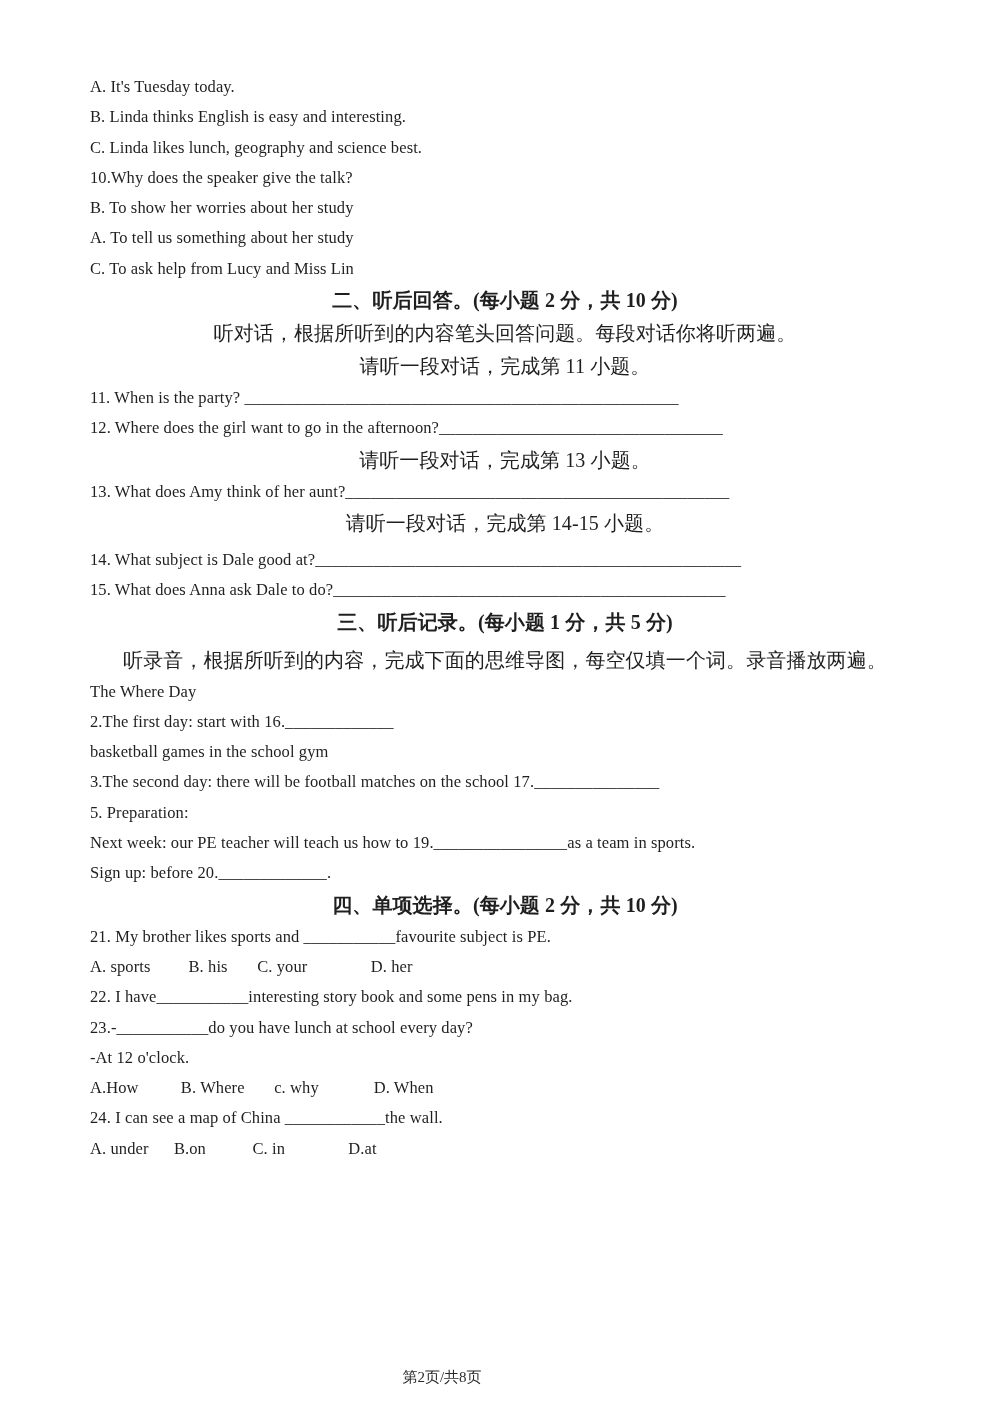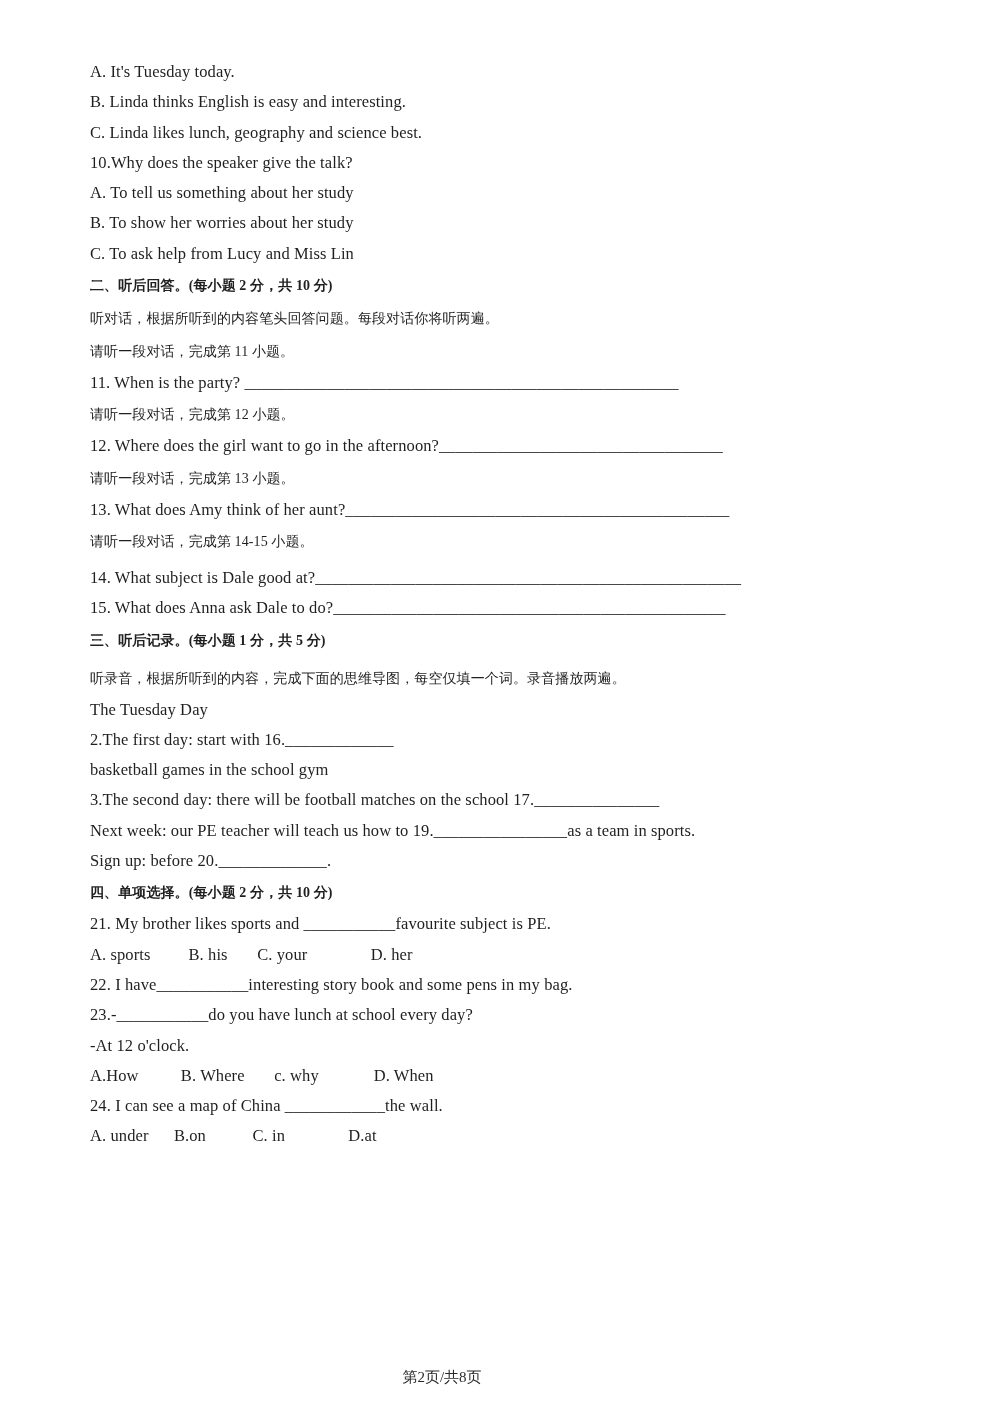--- a/index.html
+++ b/index.html
@@ -17,7 +17,7 @@
   }
   .content {
     position: absolute;
-    top: 57px;
+    top: 72px;
     left: 90px;
     width: 830px;
   }

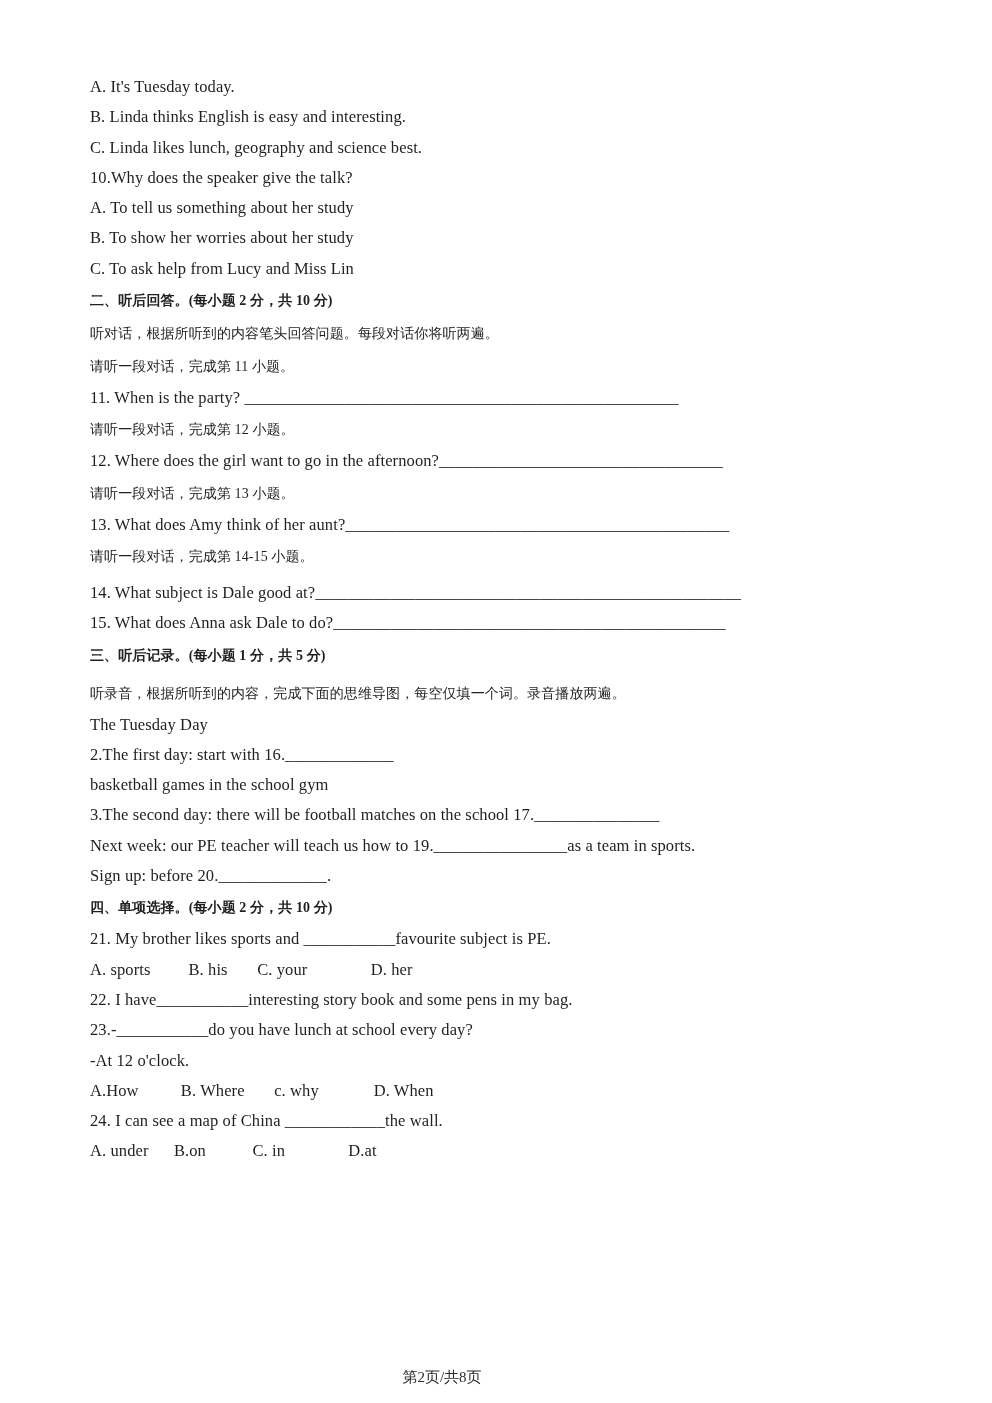--- a/index.html
+++ b/index.html
@@ -55,8 +55,8 @@
   <div class="line">B. Linda thinks English is easy and interesting.</div>
   <div class="line">C. Linda likes lunch, geography and science best.</div>
   <div class="line">10.Why does the speaker give the talk?</div>
+  <div class="line">B. To show her worries about her study</div>
   <div class="line">A. To tell us something about her study</div>
-  <div class="line">B. To show her worries about her study</div>
   <div class="line">C. To ask help from Lucy and Miss Lin</div>
   <div class="line zh bold">二、听后回答。(每小题 2 分，共 10 分)</div>
   <div class="line zh">听对话，根据所听到的内容笔头回答问题。每段对话你将听两遍。</div>

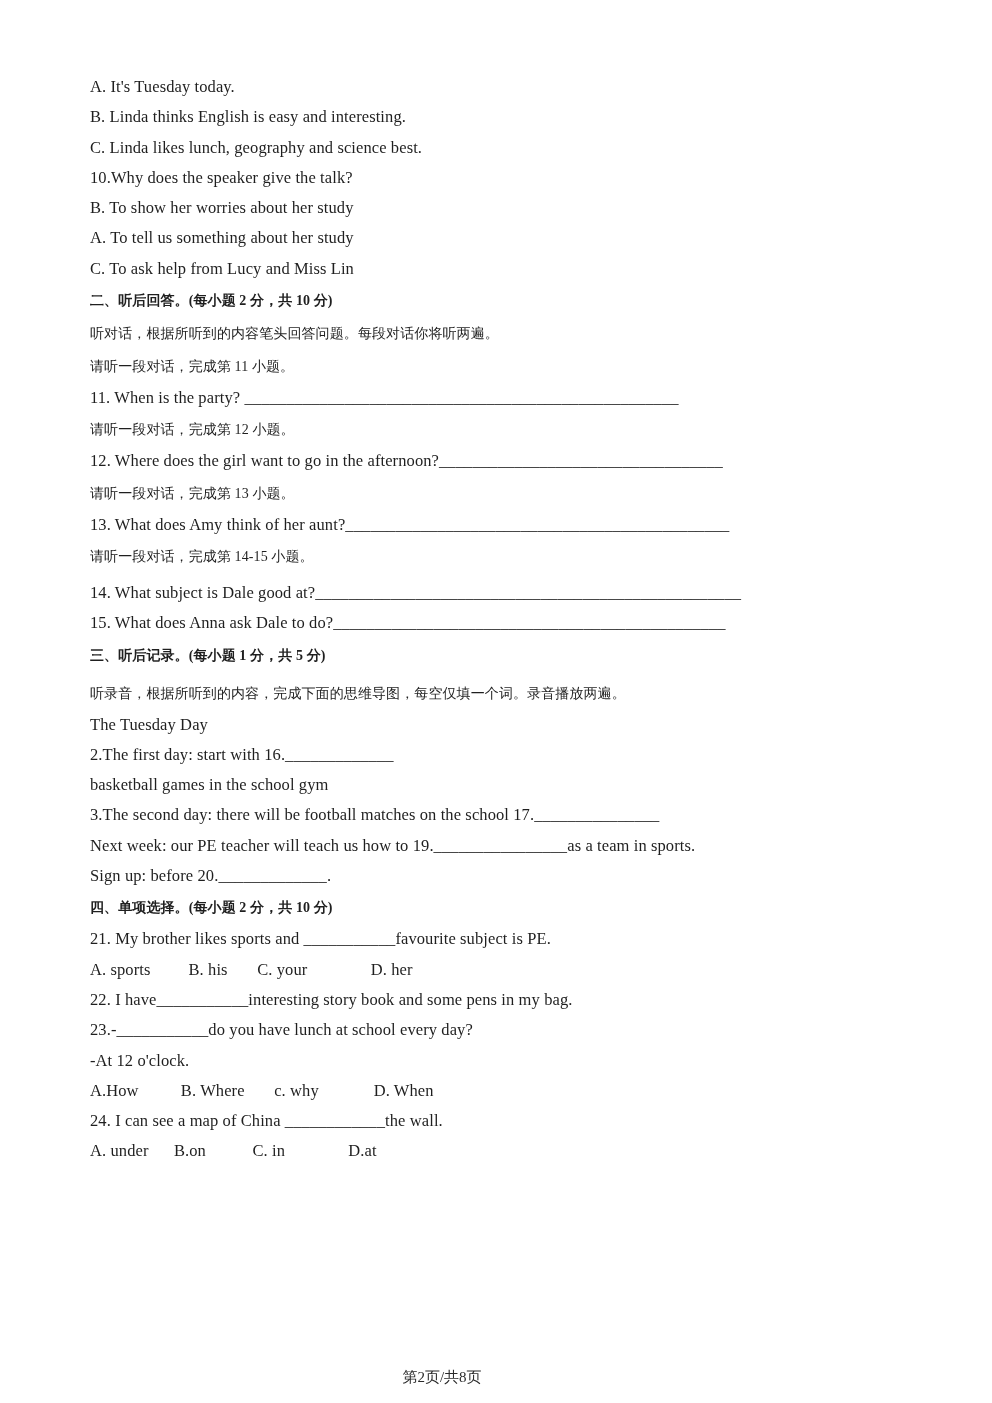--- a/index.html
+++ b/index.html
@@ -28,8 +28,9 @@
     letter-spacing: 0.1px;
   }
   .zh {
-    font-size: 14px;
+    font-size: 20px;
     line-height: 33px;
+    text-align: center;
   }
   .bold {
     font-weight: bold;

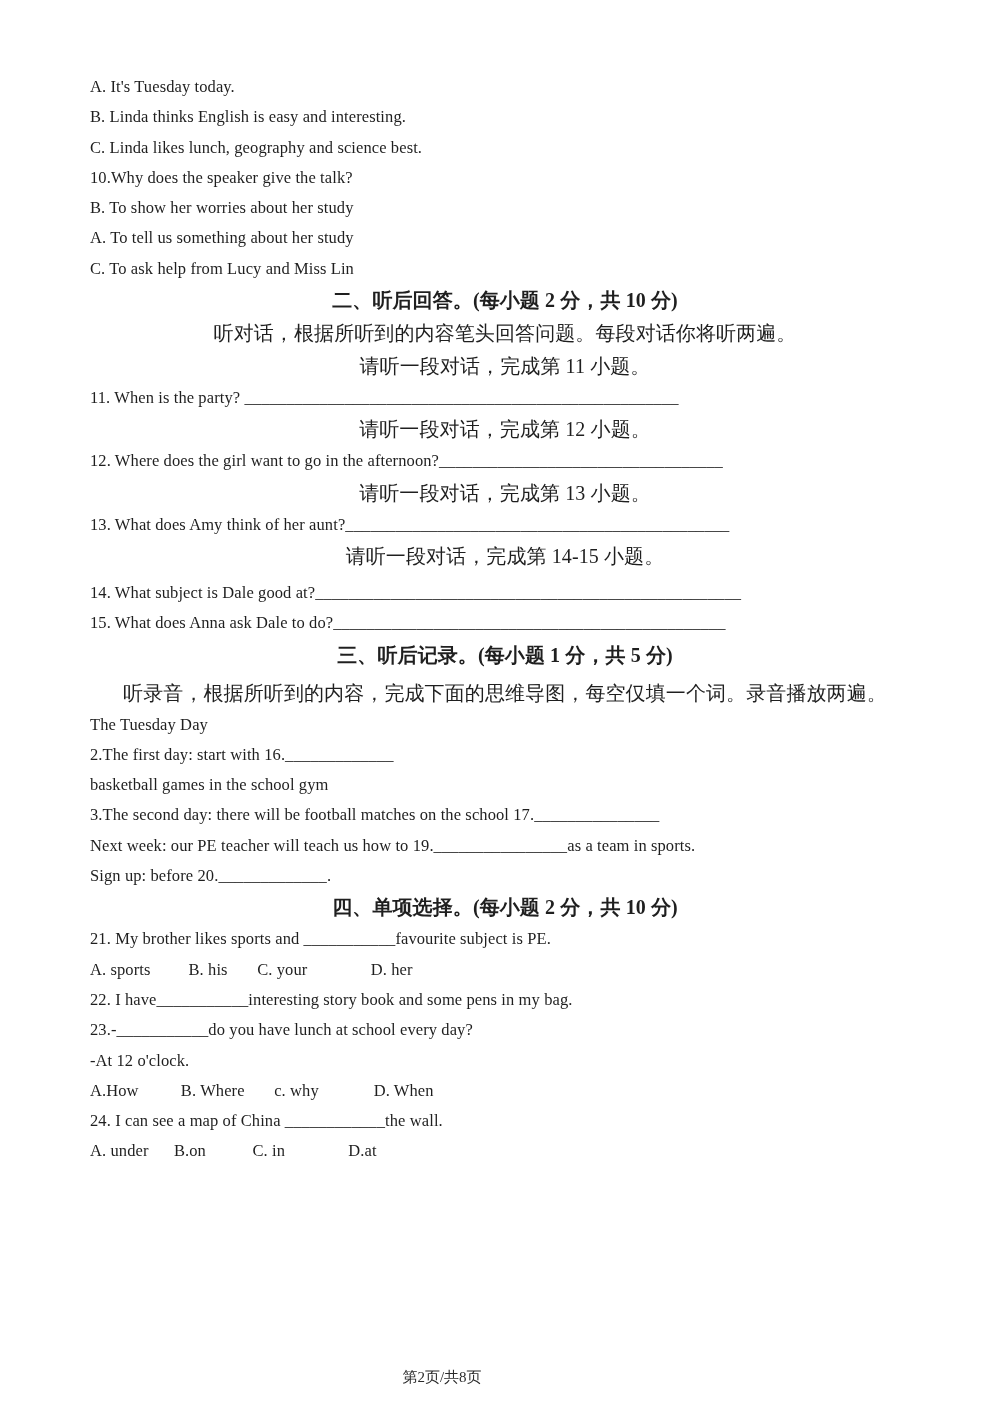--- a/index.html
+++ b/index.html
@@ -63,7 +63,6 @@
   <div class="line zh">听对话，根据所听到的内容笔头回答问题。每段对话你将听两遍。</div>
   <div class="line zh">请听一段对话，完成第 11 小题。</div>
   <div class="line">11. When is the party? ____________________________________________________</div>
-  <div class="line zh">请听一段对话，完成第 12 小题。</div>
   <div class="line">12. Where does the girl want to go in the afternoon?__________________________________</div>
   <div class="line zh">请听一段对话，完成第 13 小题。</div>
   <div class="line">13. What does Amy think of her aunt?______________________________________________</div>

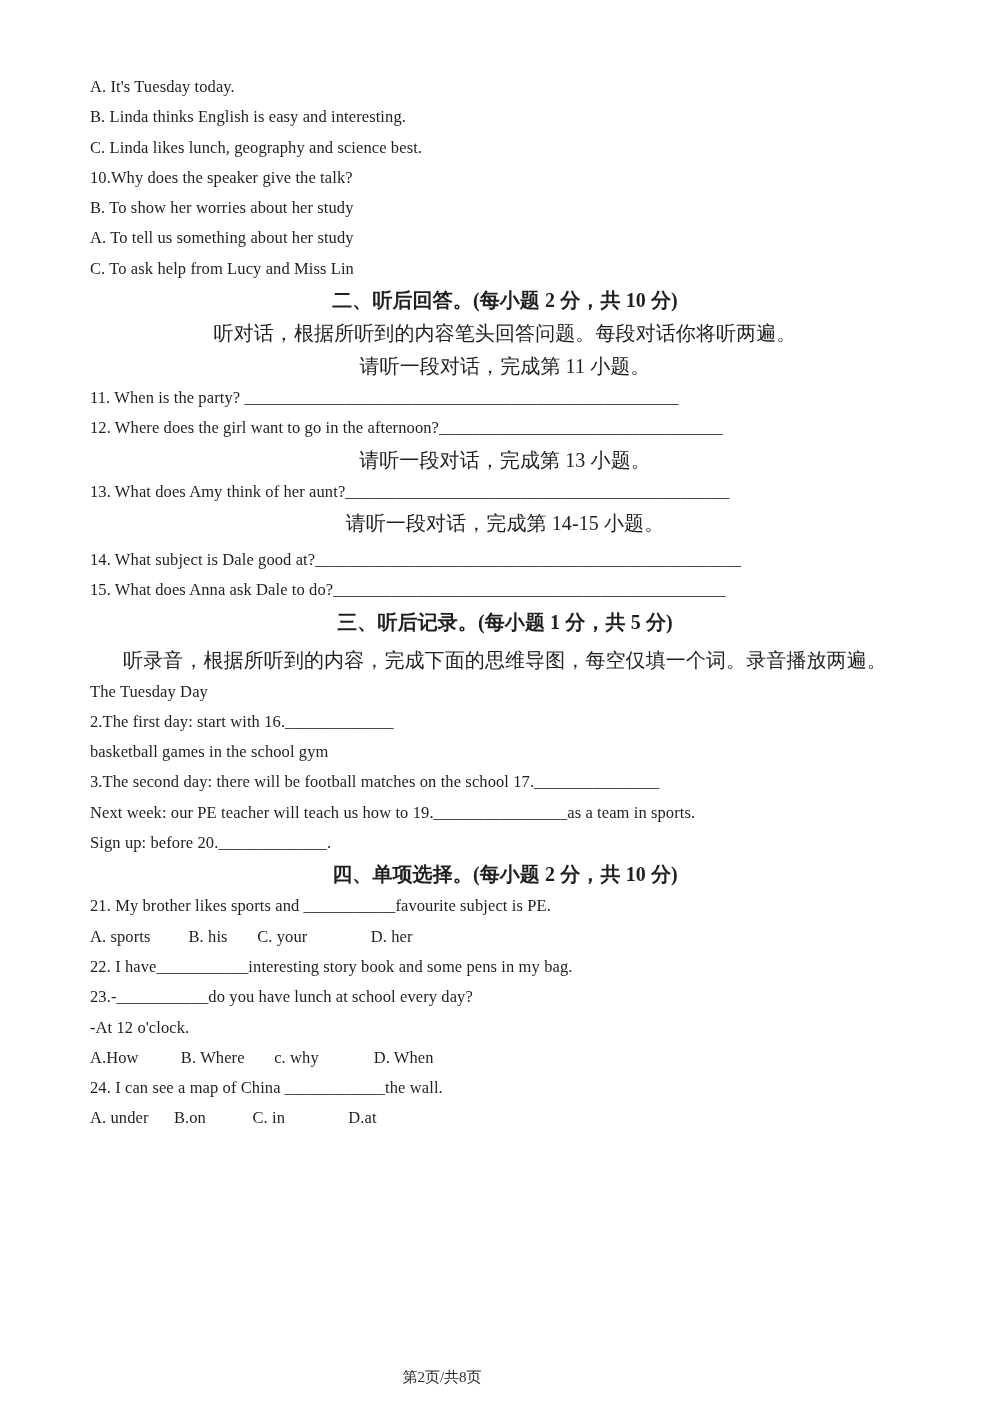--- a/index.html
+++ b/index.html
@@ -71,7 +71,7 @@
   <div class="line">15. What does Anna ask Dale to do?_______________________________________________</div>
   <div class="line zh bold">三、听后记录。(每小题 1 分，共 5 分)</div>
   <div class="line zh gap">听录音，根据所听到的内容，完成下面的思维导图，每空仅填一个词。录音播放两遍。</div>
-  <div class="line">The Tuesday Day</div>
+  <div class="line">The Where Day</div>
   <div class="line">2.The first day: start with 16._____________</div>
   <div class="line">basketball games in the school gym</div>
   <div class="line">3.The second day: there will be football matches on the school 17._______________</div>

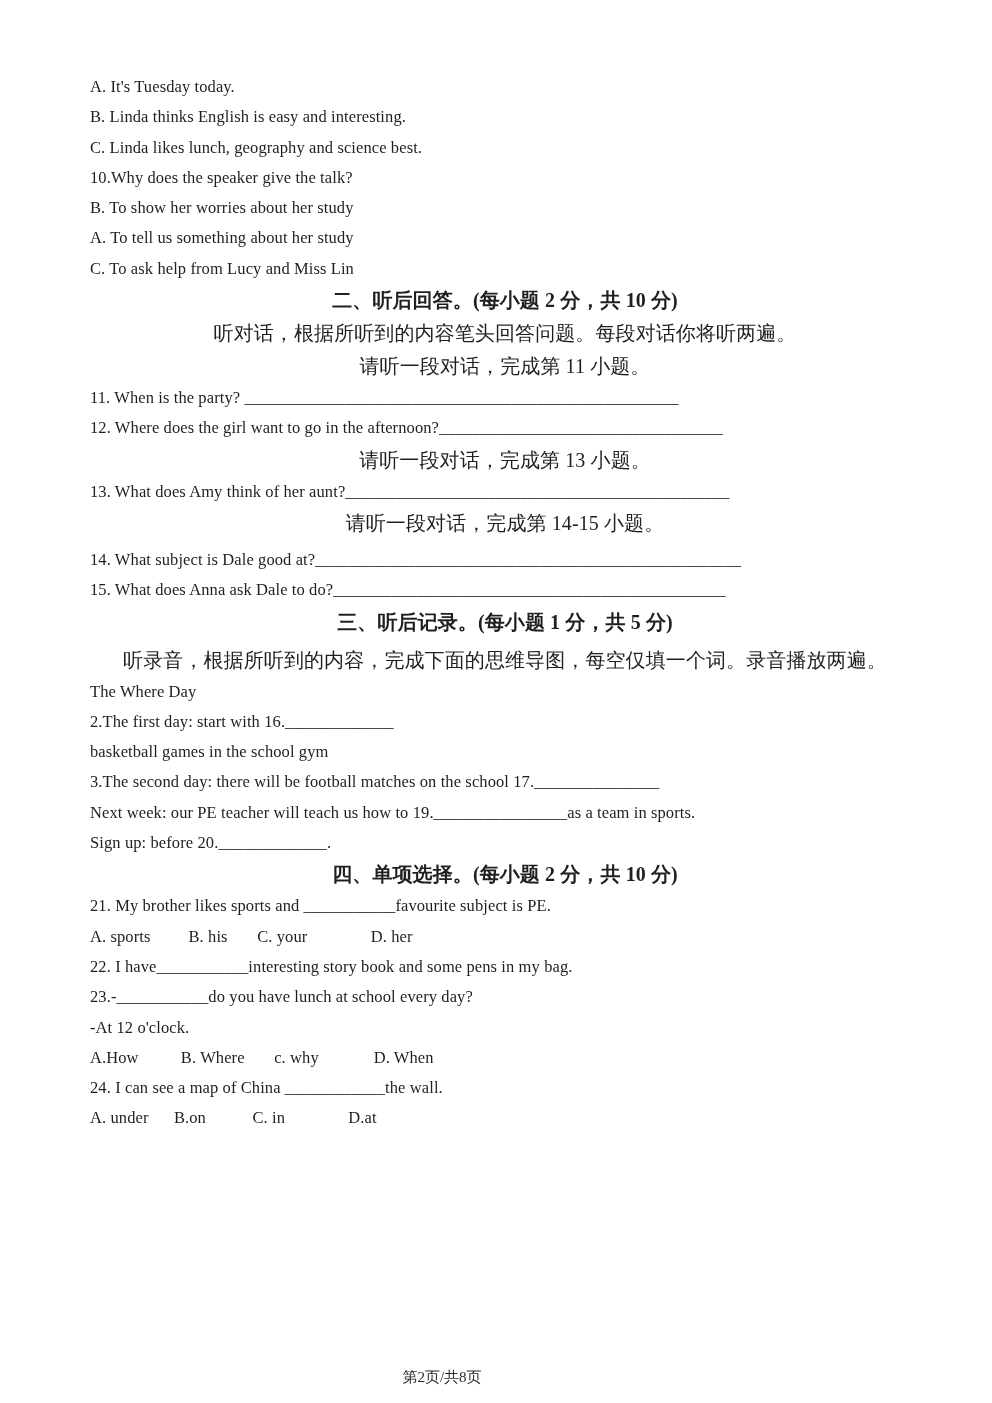--- a/index.html
+++ b/index.html
@@ -75,6 +75,7 @@
   <div class="line">2.The first day: start with 16._____________</div>
   <div class="line">basketball games in the school gym</div>
   <div class="line">3.The second day: there will be football matches on the school 17._______________</div>
+  <div class="line">5. Preparation:</div>
   <div class="line">Next week: our PE teacher will teach us how to 19.________________as a team in sports.</div>
   <div class="line">Sign up: before 20._____________.</div>
   <div class="line zh bold">四、单项选择。(每小题 2 分，共 10 分)</div>

